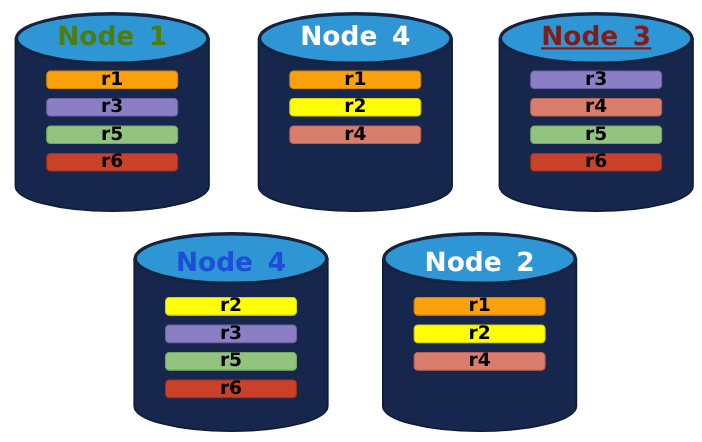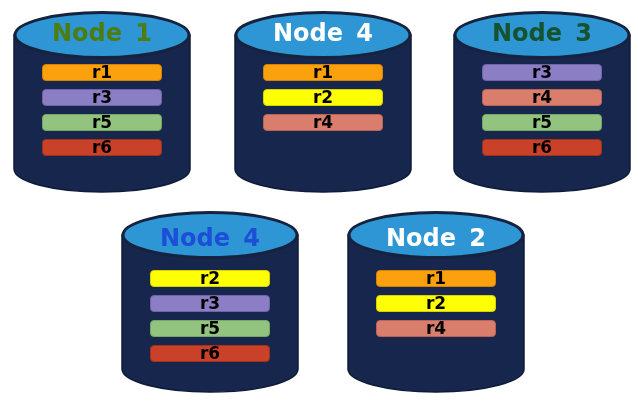--- a/index.html
+++ b/index.html
@@ -109,7 +109,7 @@
         <path class="cyl-body" d="M2,29 L2,163 A88,23 0 0 0 178,163 L178,29 Z" stroke-width="1.5" fill="#17264C" stroke="#0E1B38"></path>
         <ellipse class="cyl-top" cx="90" cy="29" rx="87" ry="22.5" stroke-width="3" fill="#2E96D4" stroke="#15233F"></ellipse>
       </svg>
-      <div class="node-title" style="color: #14532d;">Node 3</div>
+      <div class="node-title" style="color: #7f1d1d; text-decoration: underline;">Node 3</div>
       <div class="bars">
         <div class="bar" style="background: rgb(139, 126, 196); border-color: rgb(111, 100, 169); color: rgb(0, 0, 0);">r3</div>
         <div class="bar" style="background: rgb(217, 126, 108); border-color: rgb(186, 99, 83); color: rgb(0, 0, 0);">r4</div>

